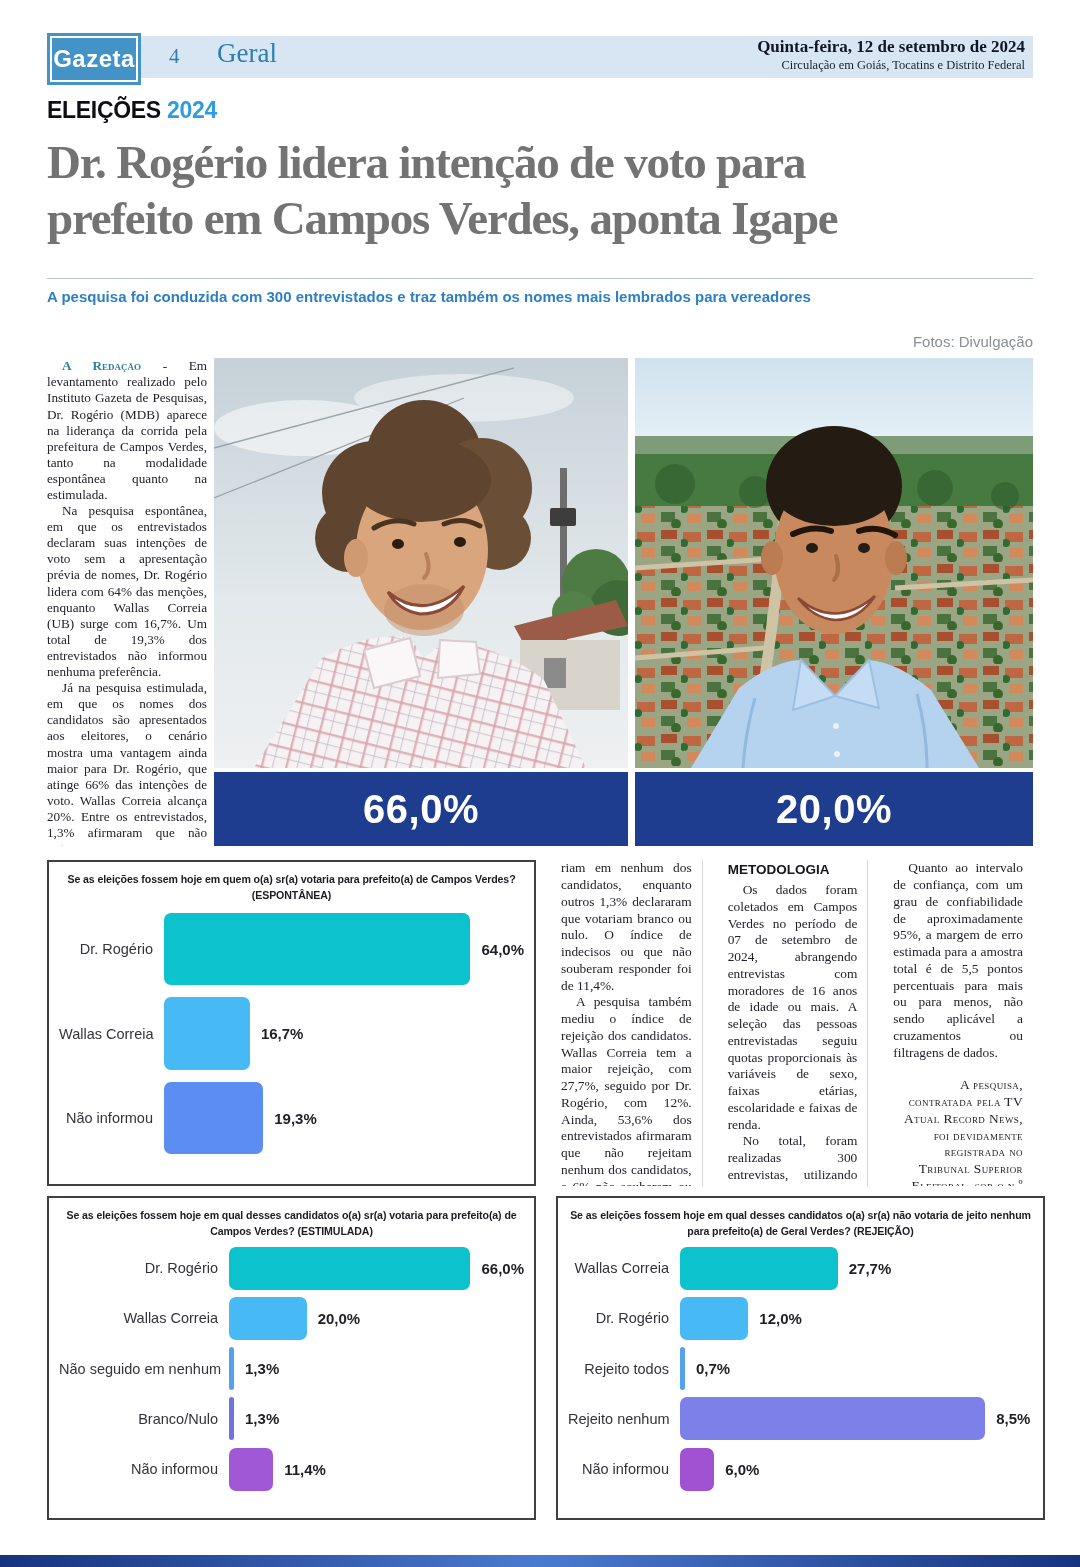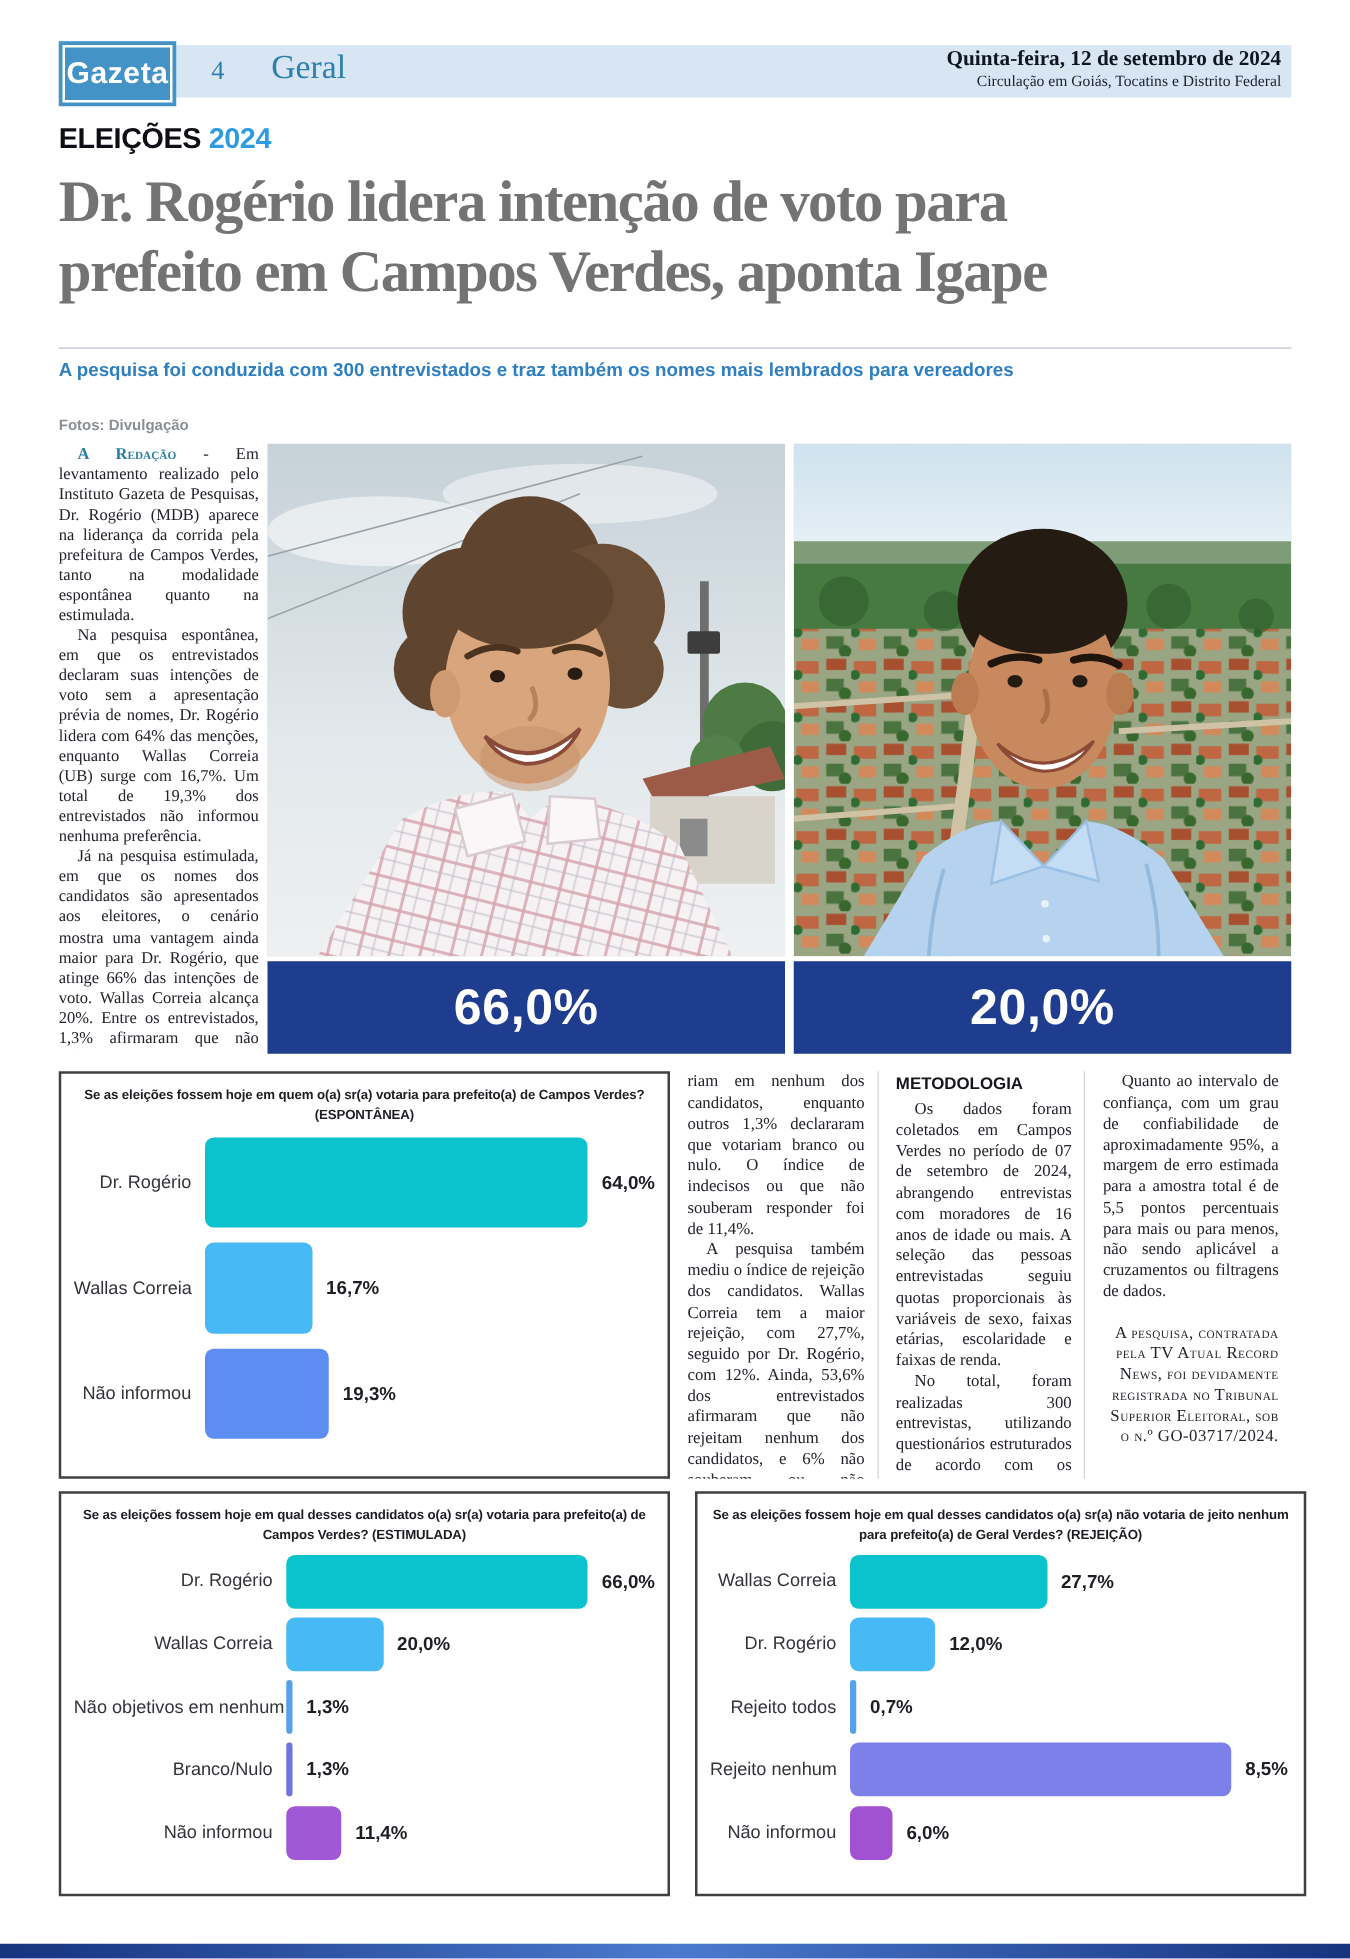--- a/index.html
+++ b/index.html
@@ -27,7 +27,7 @@
   .headline{margin-top:10px;font-weight:700;font-size:47px;line-height:1.2;letter-spacing:-1.2px;color:#737373;}
   .rule{margin-top:16px;border-top:1px solid #b9c2cc;}
   .subhead{margin-top:9px;font-family:"Liberation Sans",sans-serif;font-weight:700;font-size:15px;color:#2e7fc1;}
-  .credit{margin-top:28px;text-align:left;font-family:"Liberation Sans",sans-serif;font-size:12px;color:#8a8f96;font-weight:bold;}
+  .credit{margin-top:28px;text-align:right;font-family:"Liberation Sans",sans-serif;font-size:15px;color:#8a8f96;}
 
   
   .top-grid{margin-top:8px;display:grid;grid-template-columns:160px 414px 398px;column-gap:7px;height:488px;}

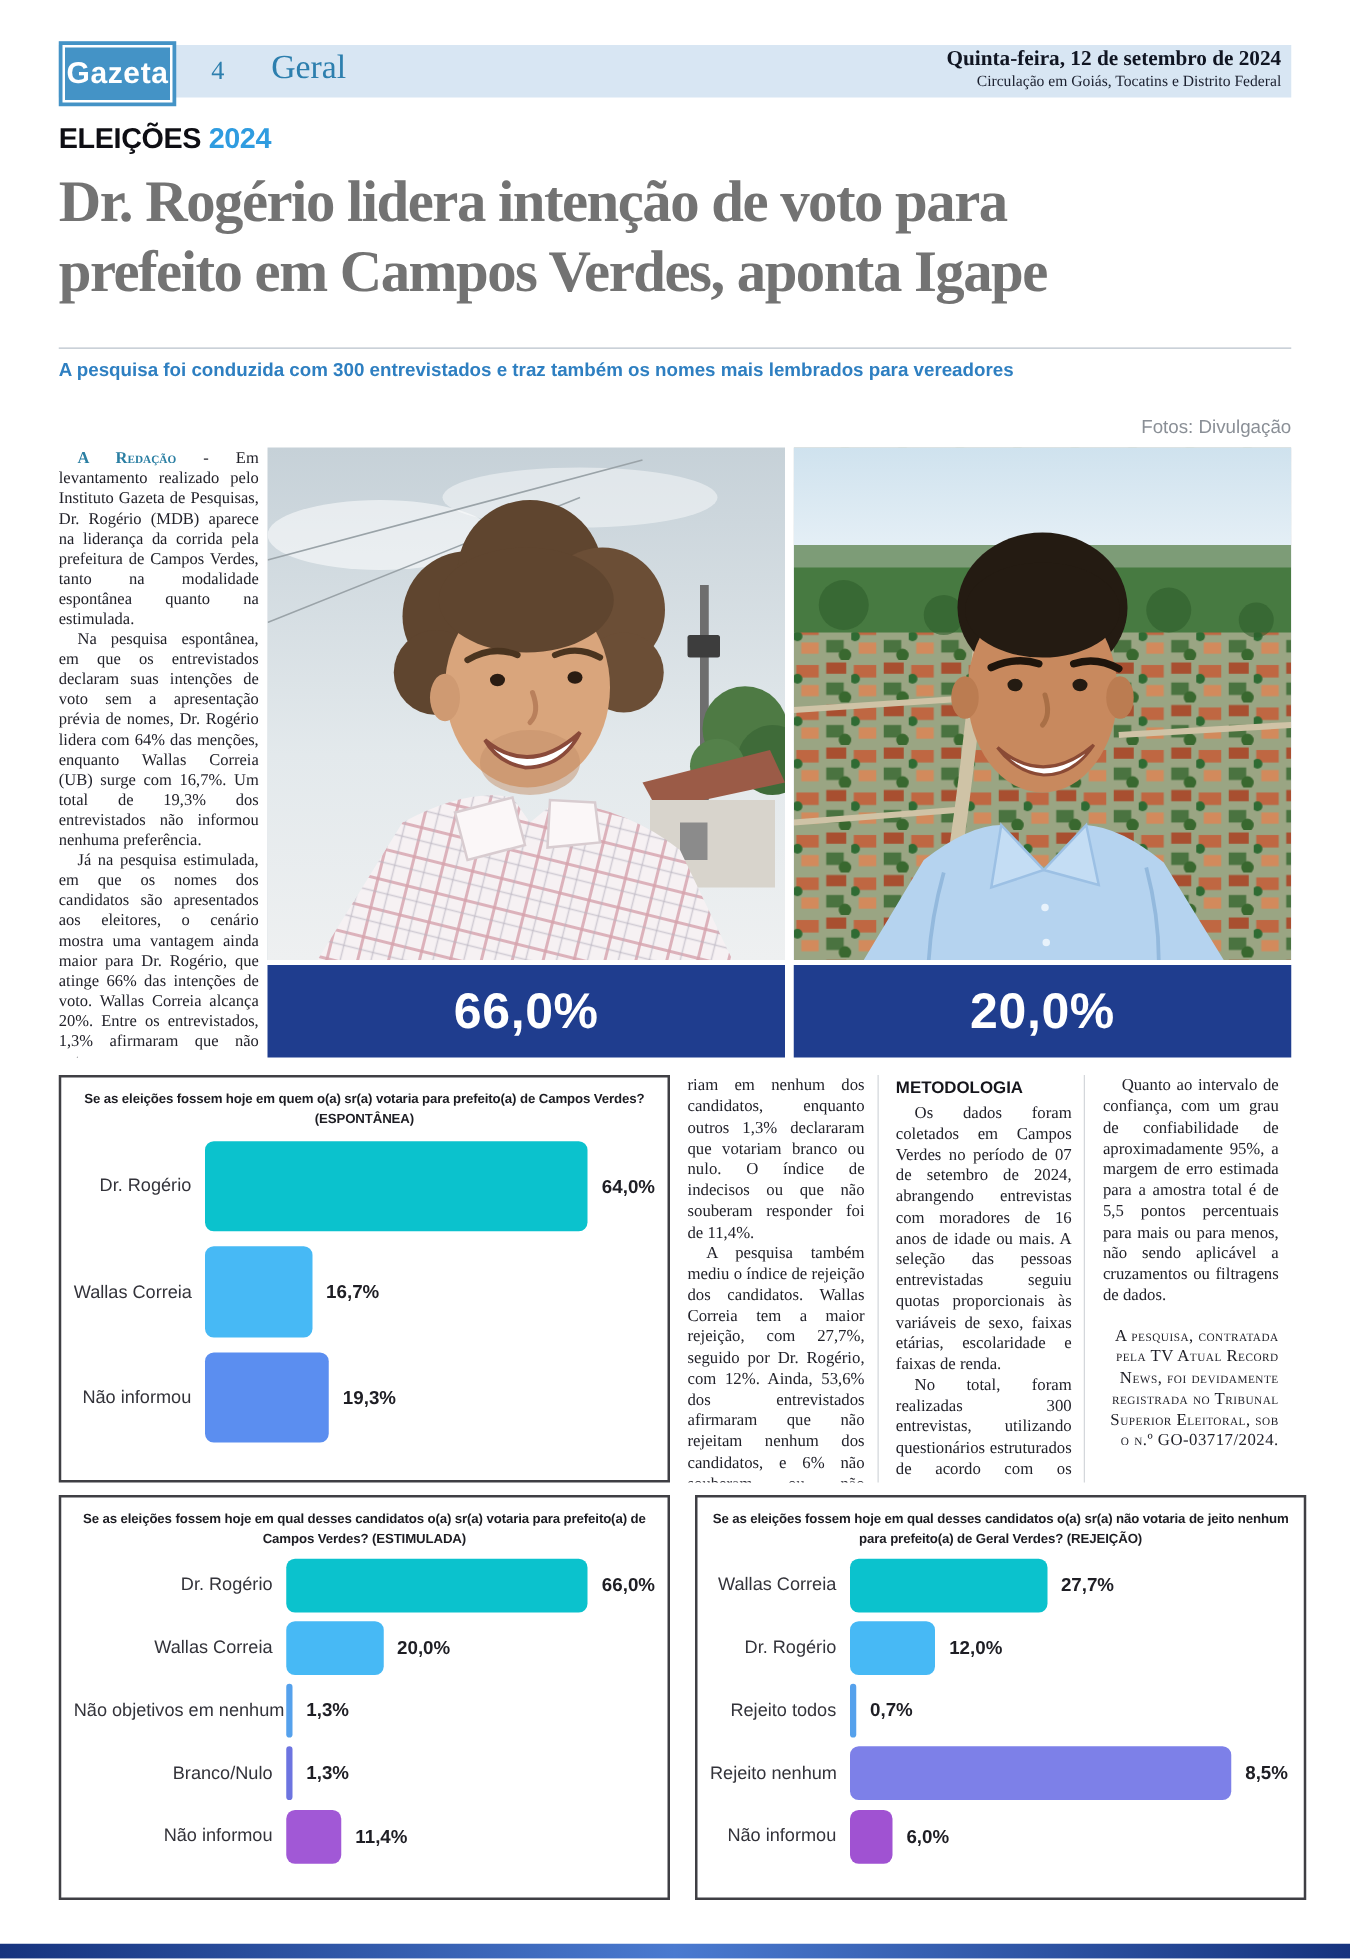--- a/index.html
+++ b/index.html
@@ -48,7 +48,7 @@
   
   .mid-grid{margin-top:14px;display:grid;grid-template-columns:489px 497px;column-gap:0;height:326px;}
   .mid-text{display:grid;grid-template-columns:1fr 1fr 1fr;height:326px;}
-  .mid-text .flow-col{padding:0 10px 0 14px;font-size:13.4px;line-height:1.25;text-align:justify;color:#22222a;overflow:hidden;}
+  .mid-text .flow-col{padding:0 10px 0 25px;font-size:13.4px;line-height:1.25;text-align:justify;color:#22222a;overflow:hidden;}
   .mid-text .flow-col + .flow-col{border-left:1px solid #d4d7db;}
 
   

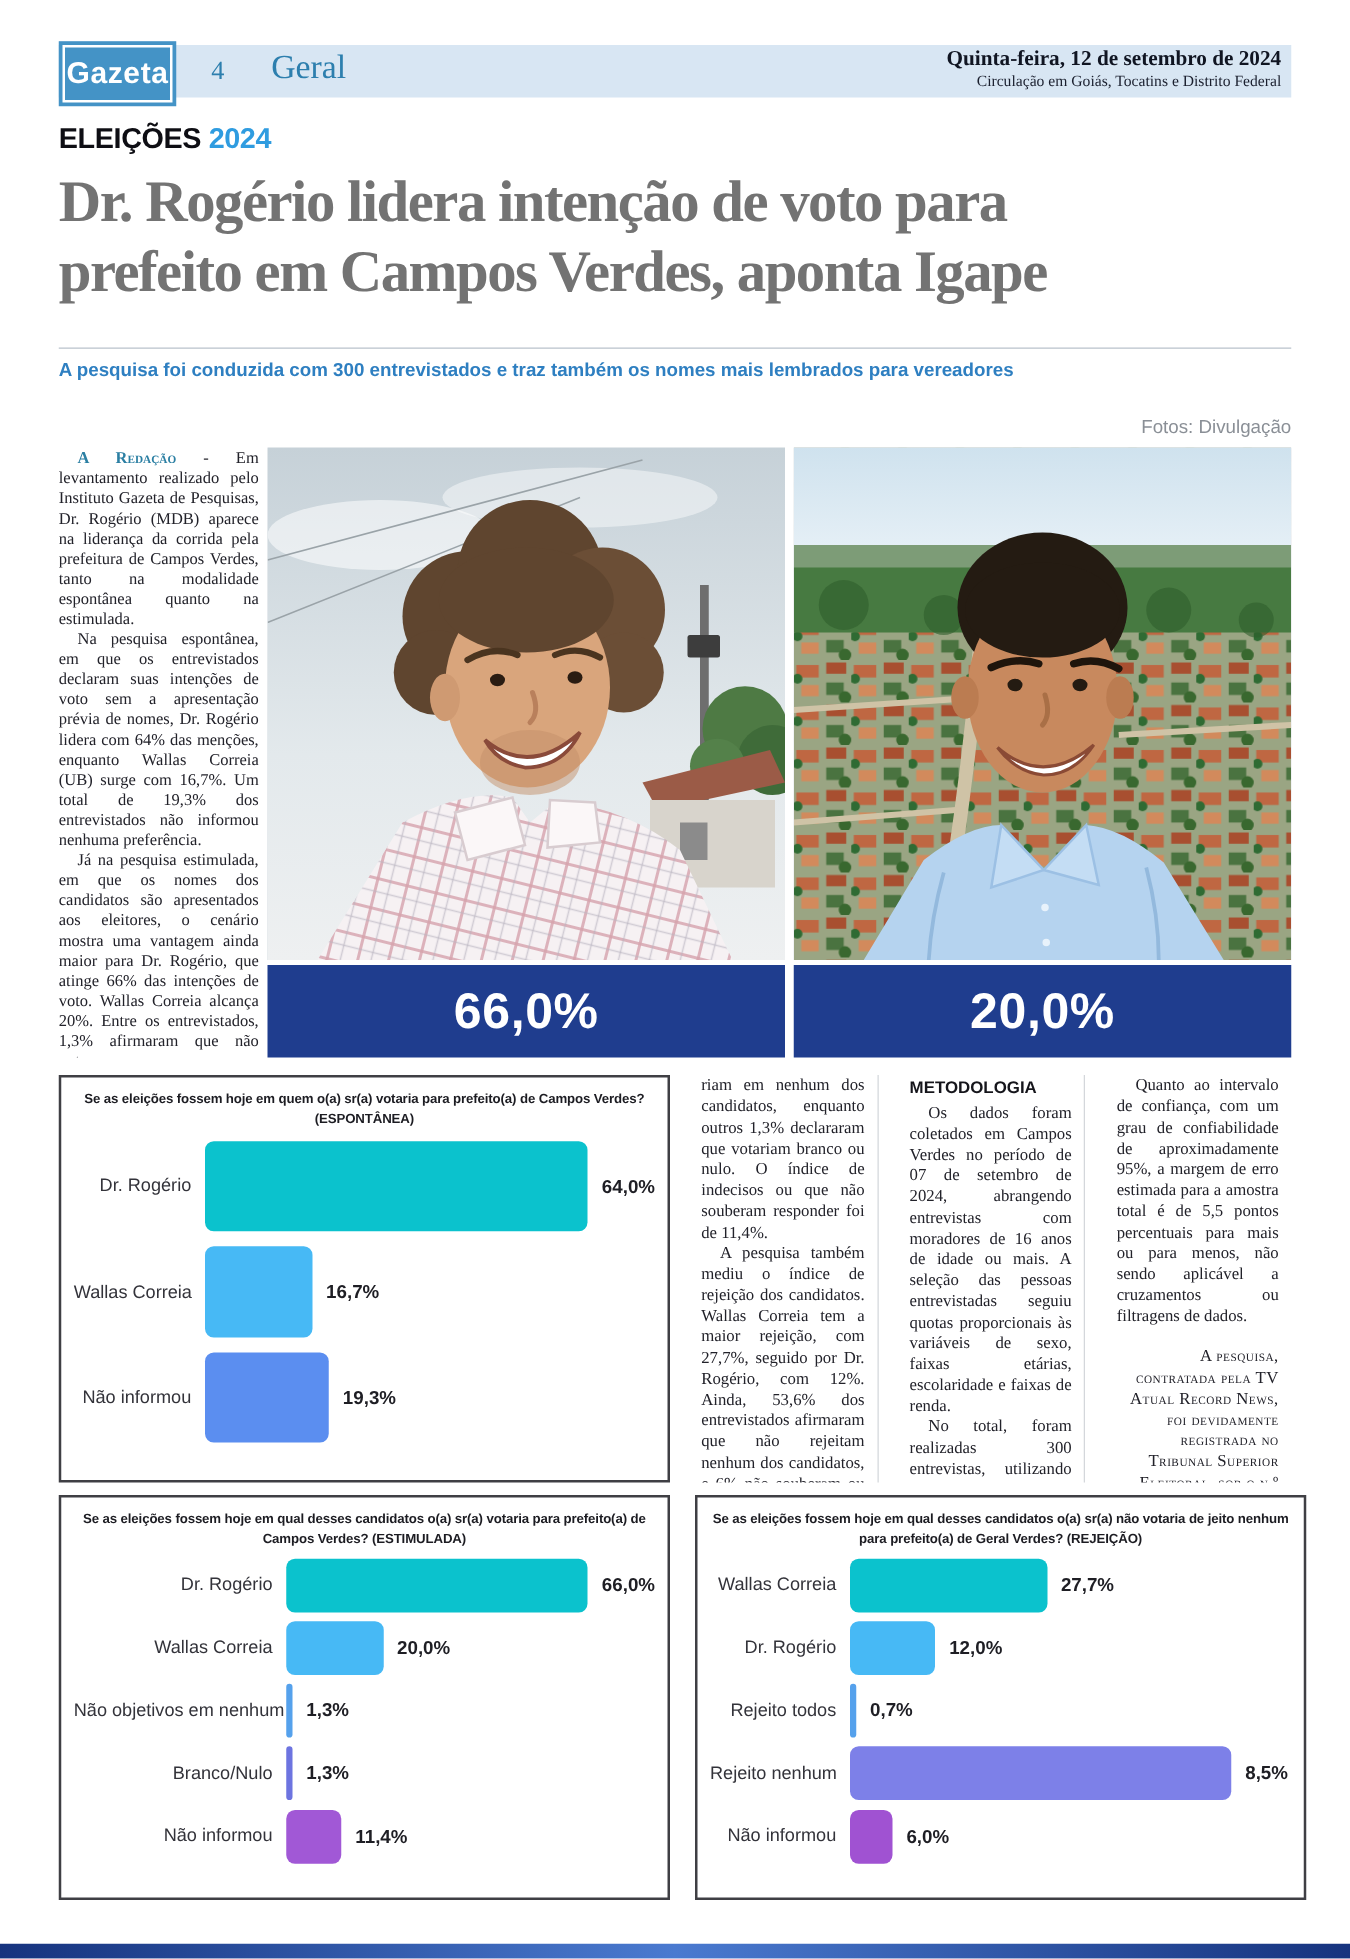--- a/index.html
+++ b/index.html
@@ -283,7 +283,7 @@
               </div>
             </div>
             <div class="bar-row">
-              <div class="bar-label">Não objetivos em nenhum</div>
+              <div class="bar-label">Não seguido em nenhum</div>
               <div class="bar-track">
                 <div class="bar" style="width: 1.71053%; background: rgb(85, 161, 236);"></div>
                 <span class="bar-value">1,3%</span>

